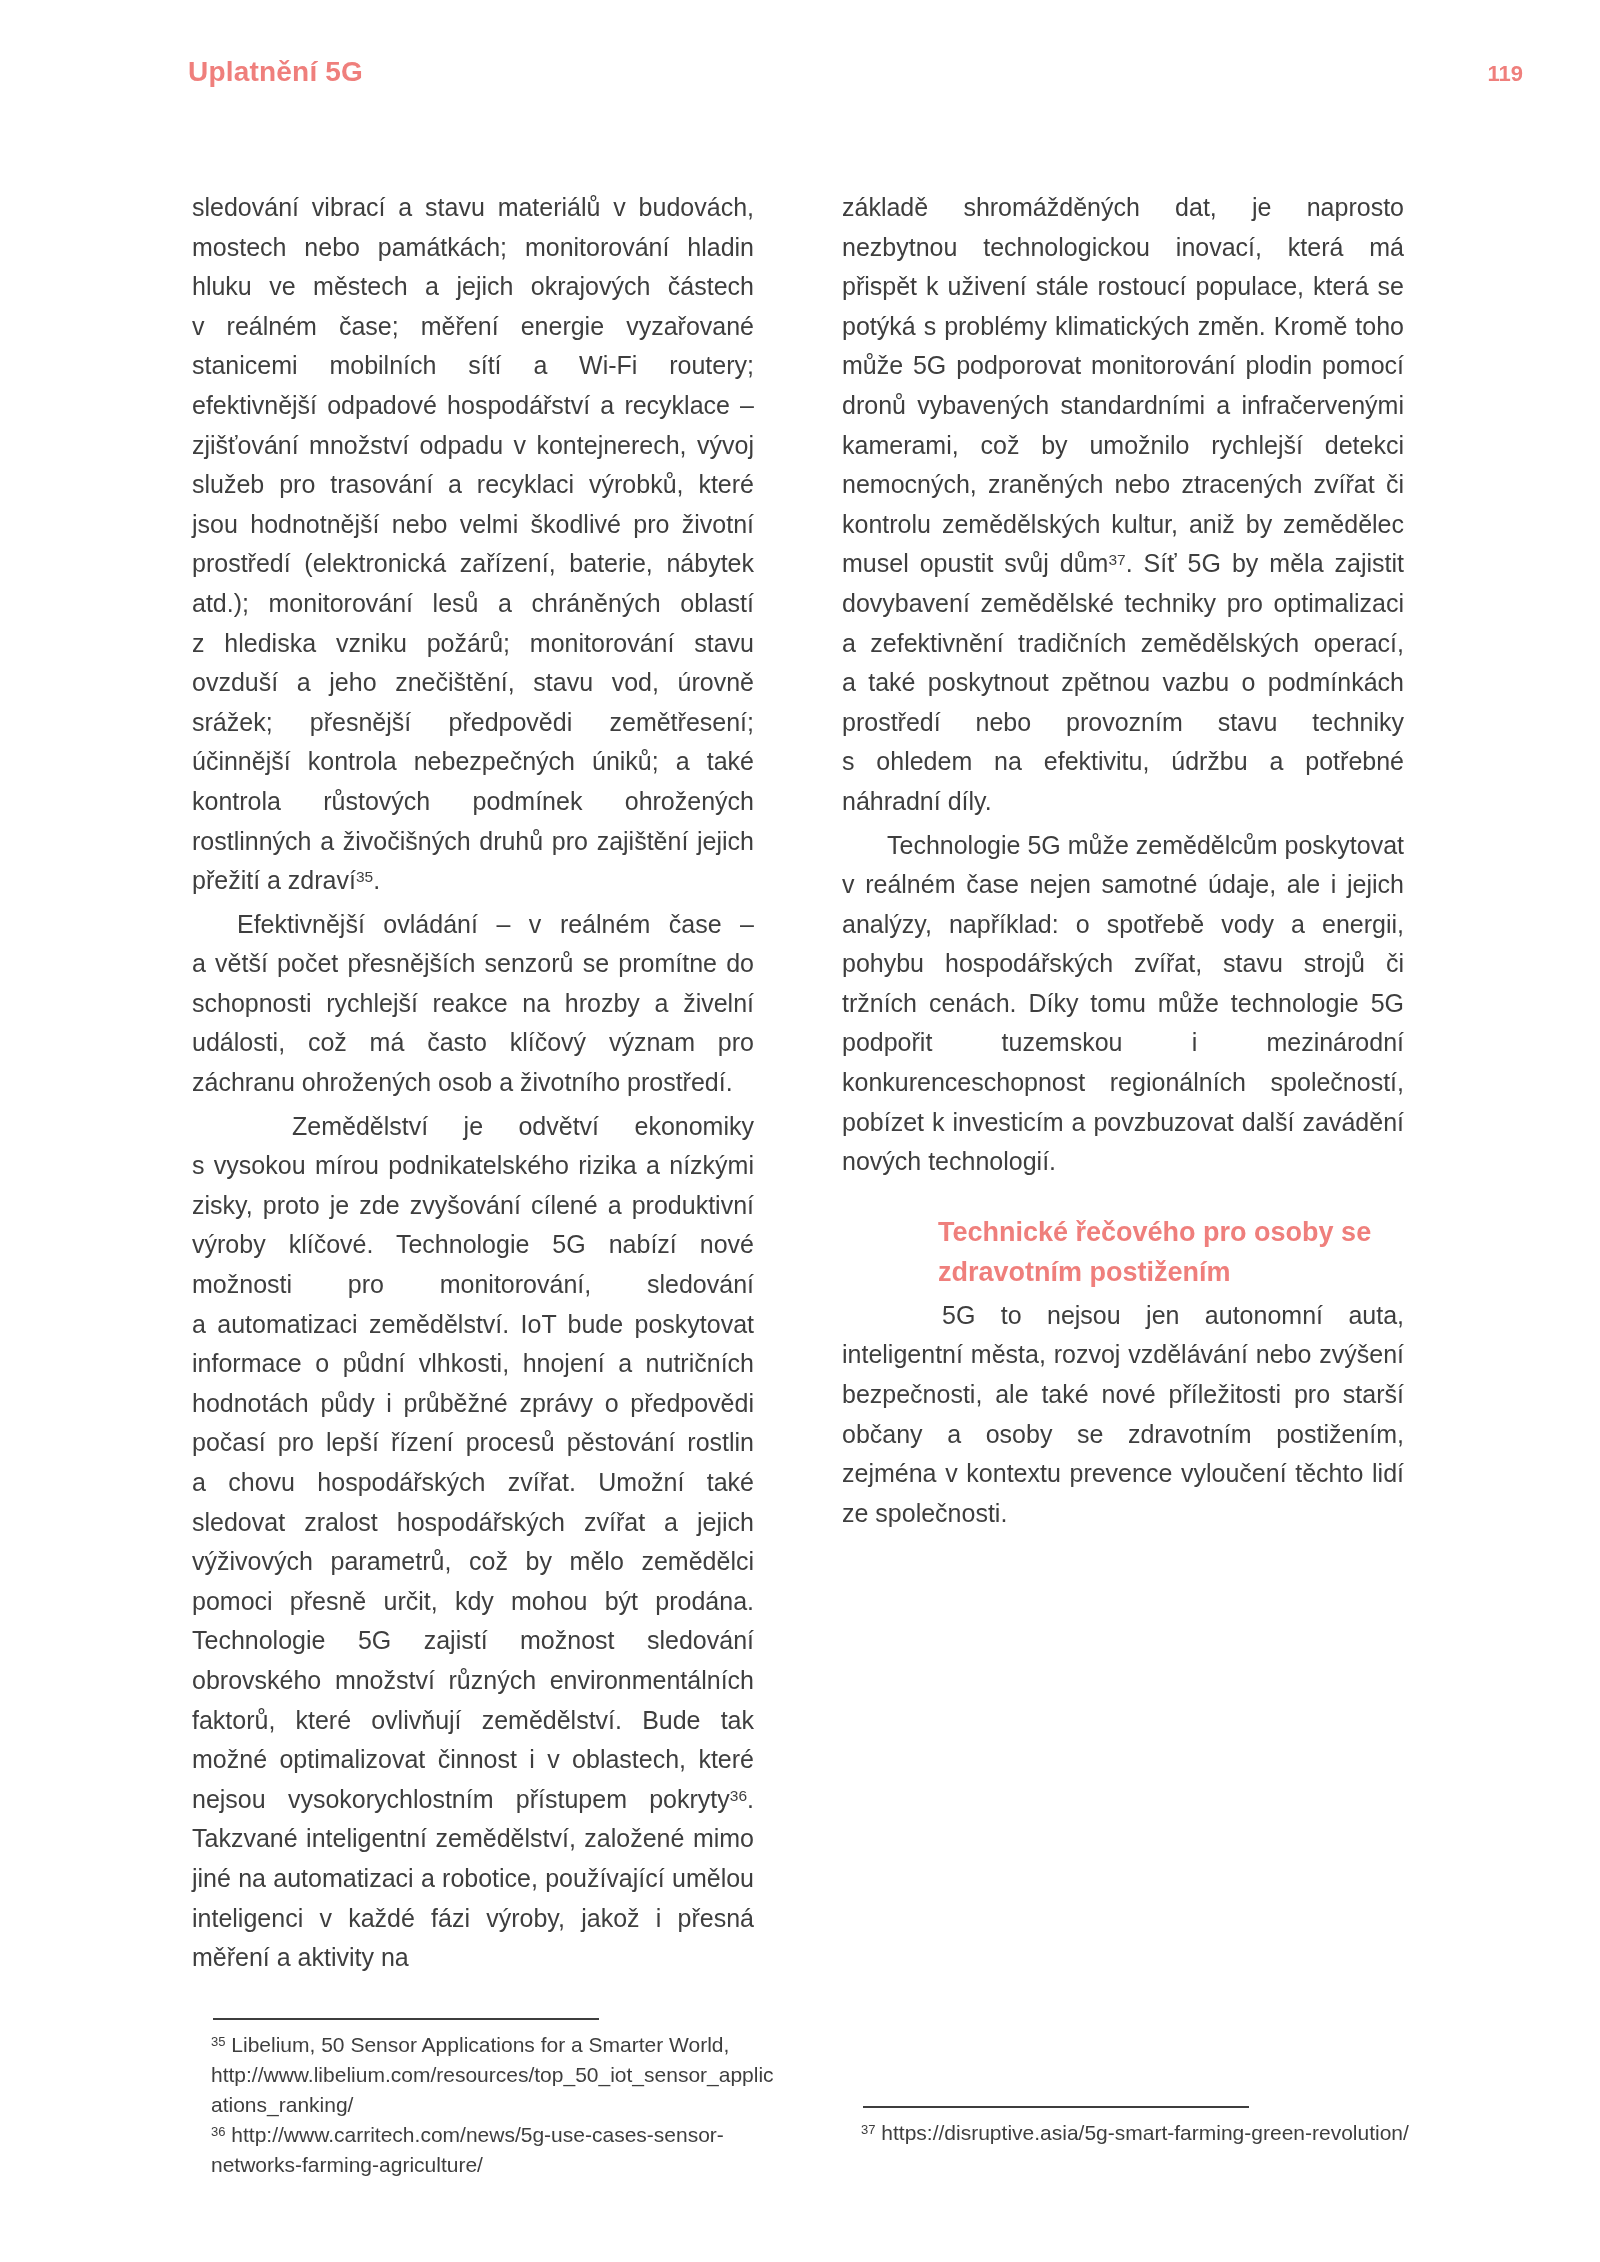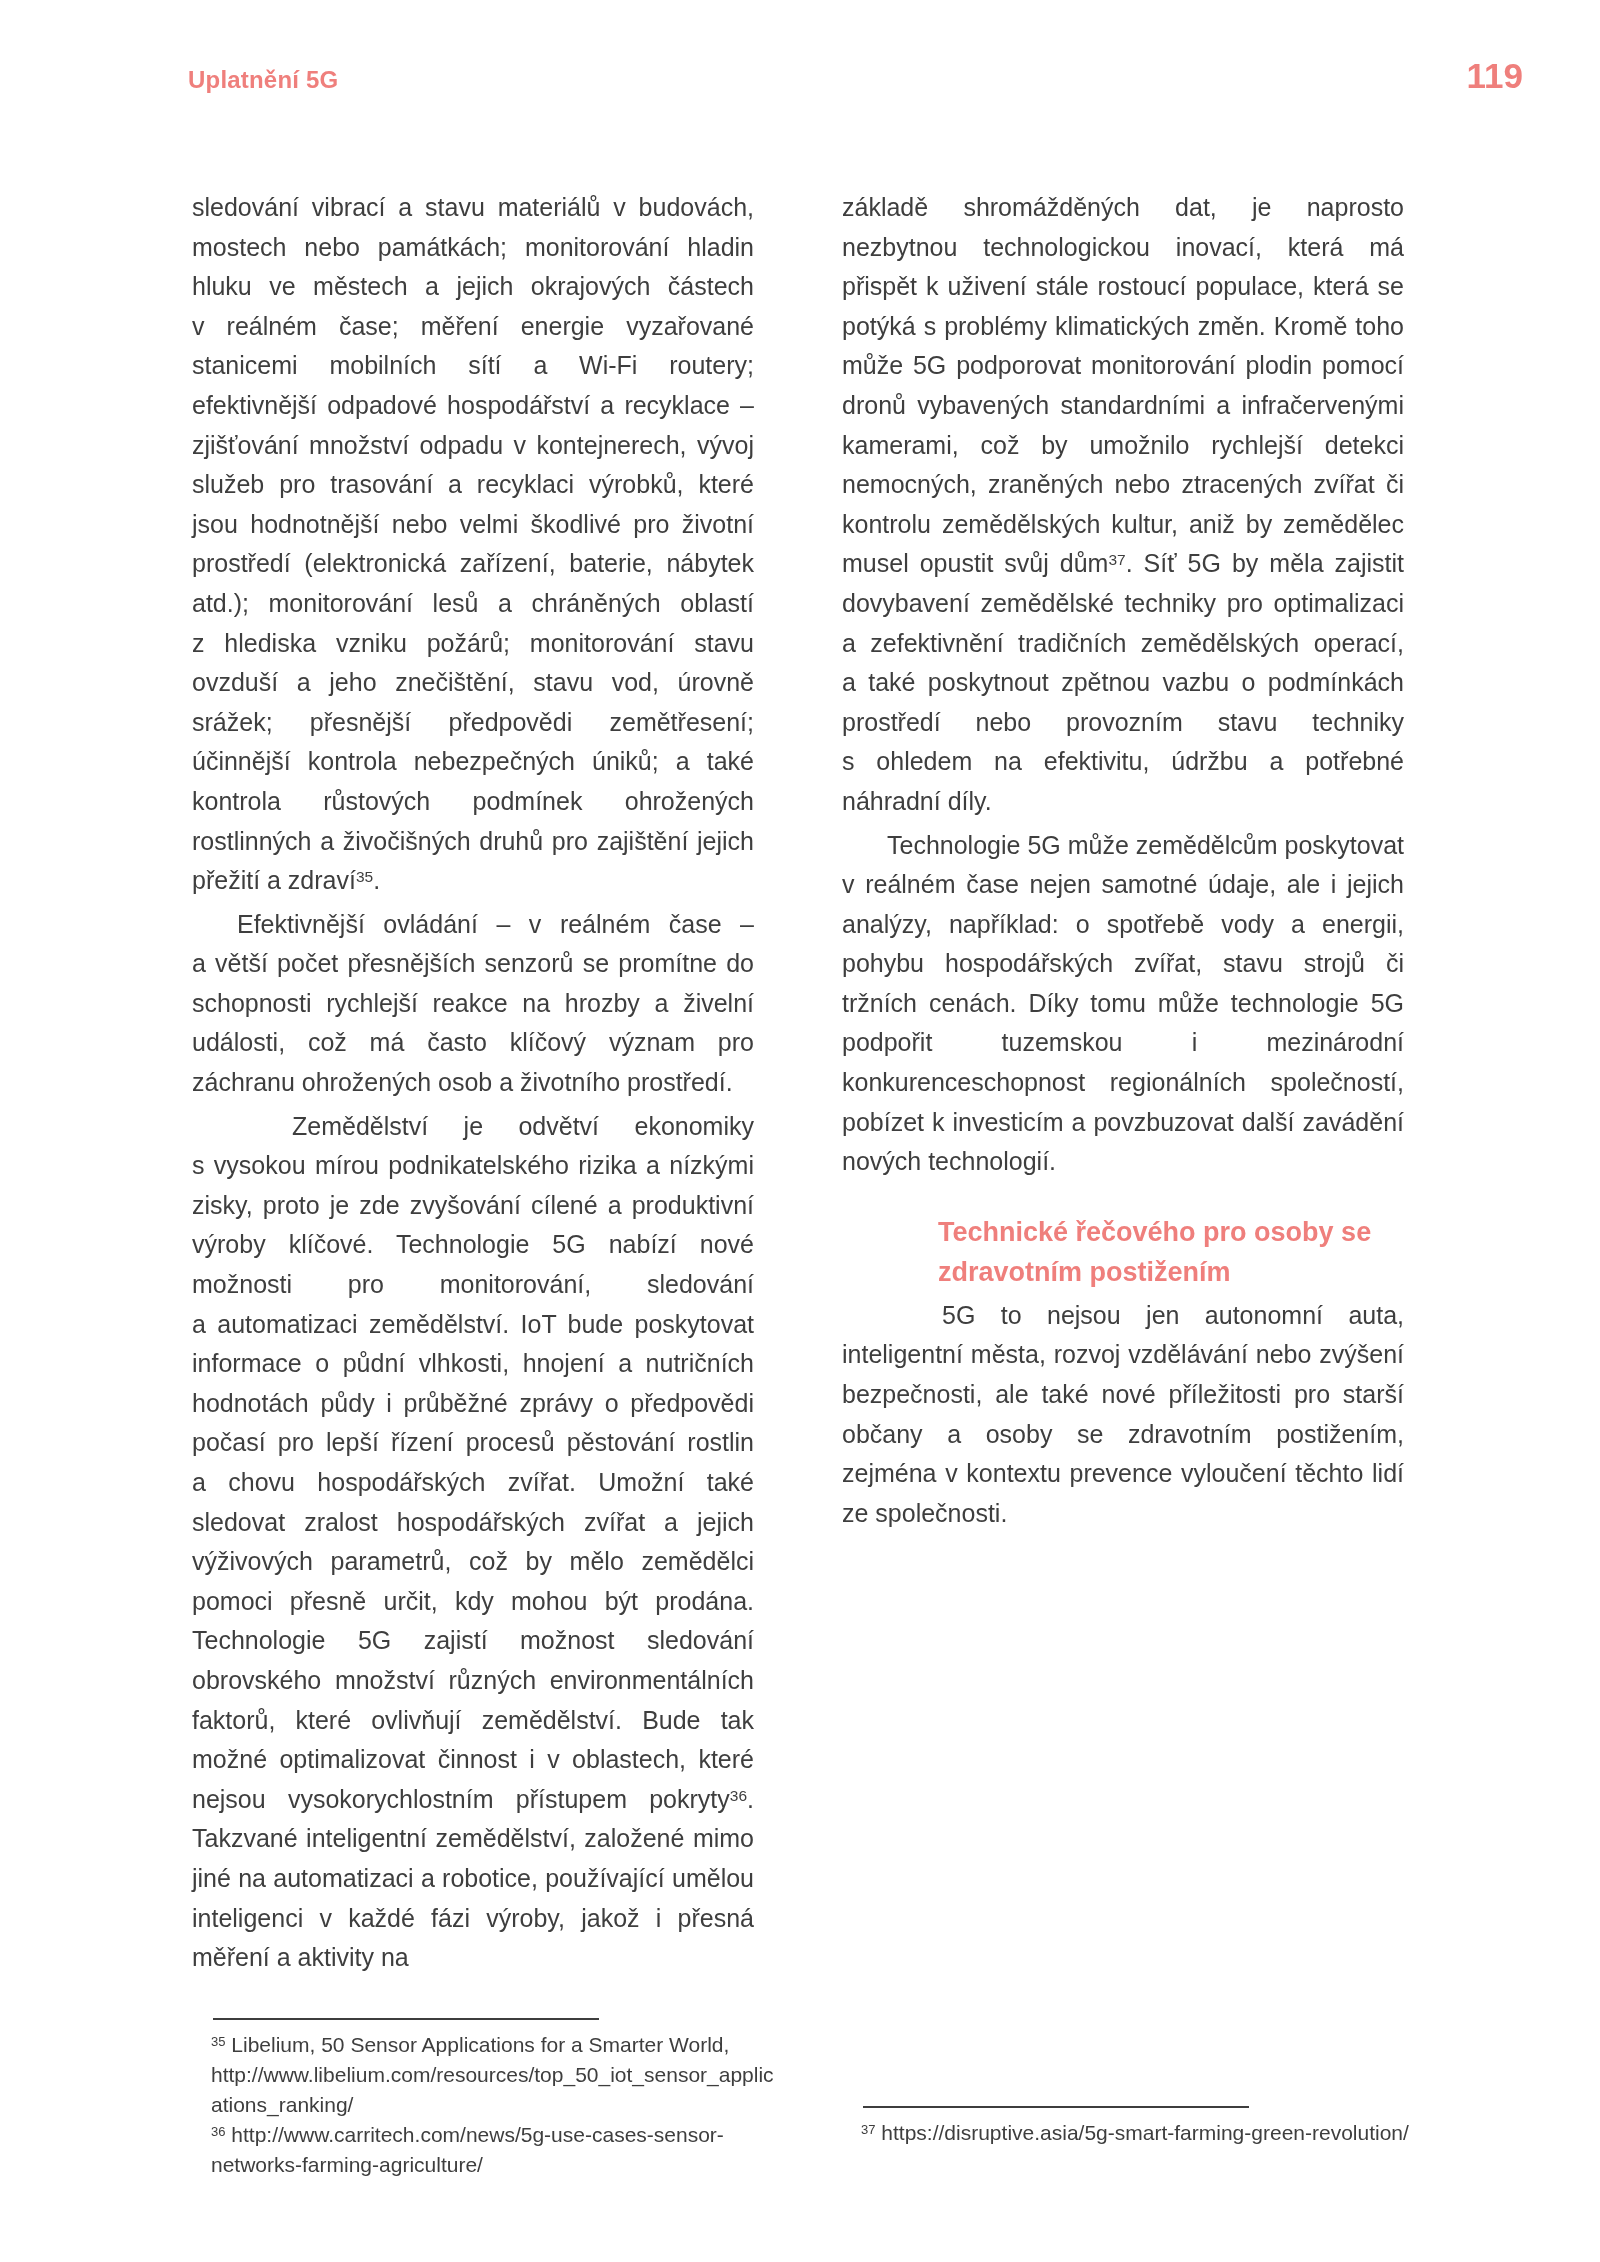--- a/index.html
+++ b/index.html
@@ -26,7 +26,7 @@
     align-items: baseline;
   }
   .running-title {
-    font-size: 24px;
+    font-size: 28px;
     font-weight: bold;
     color: var(--accent);
     letter-spacing: 0.2px;

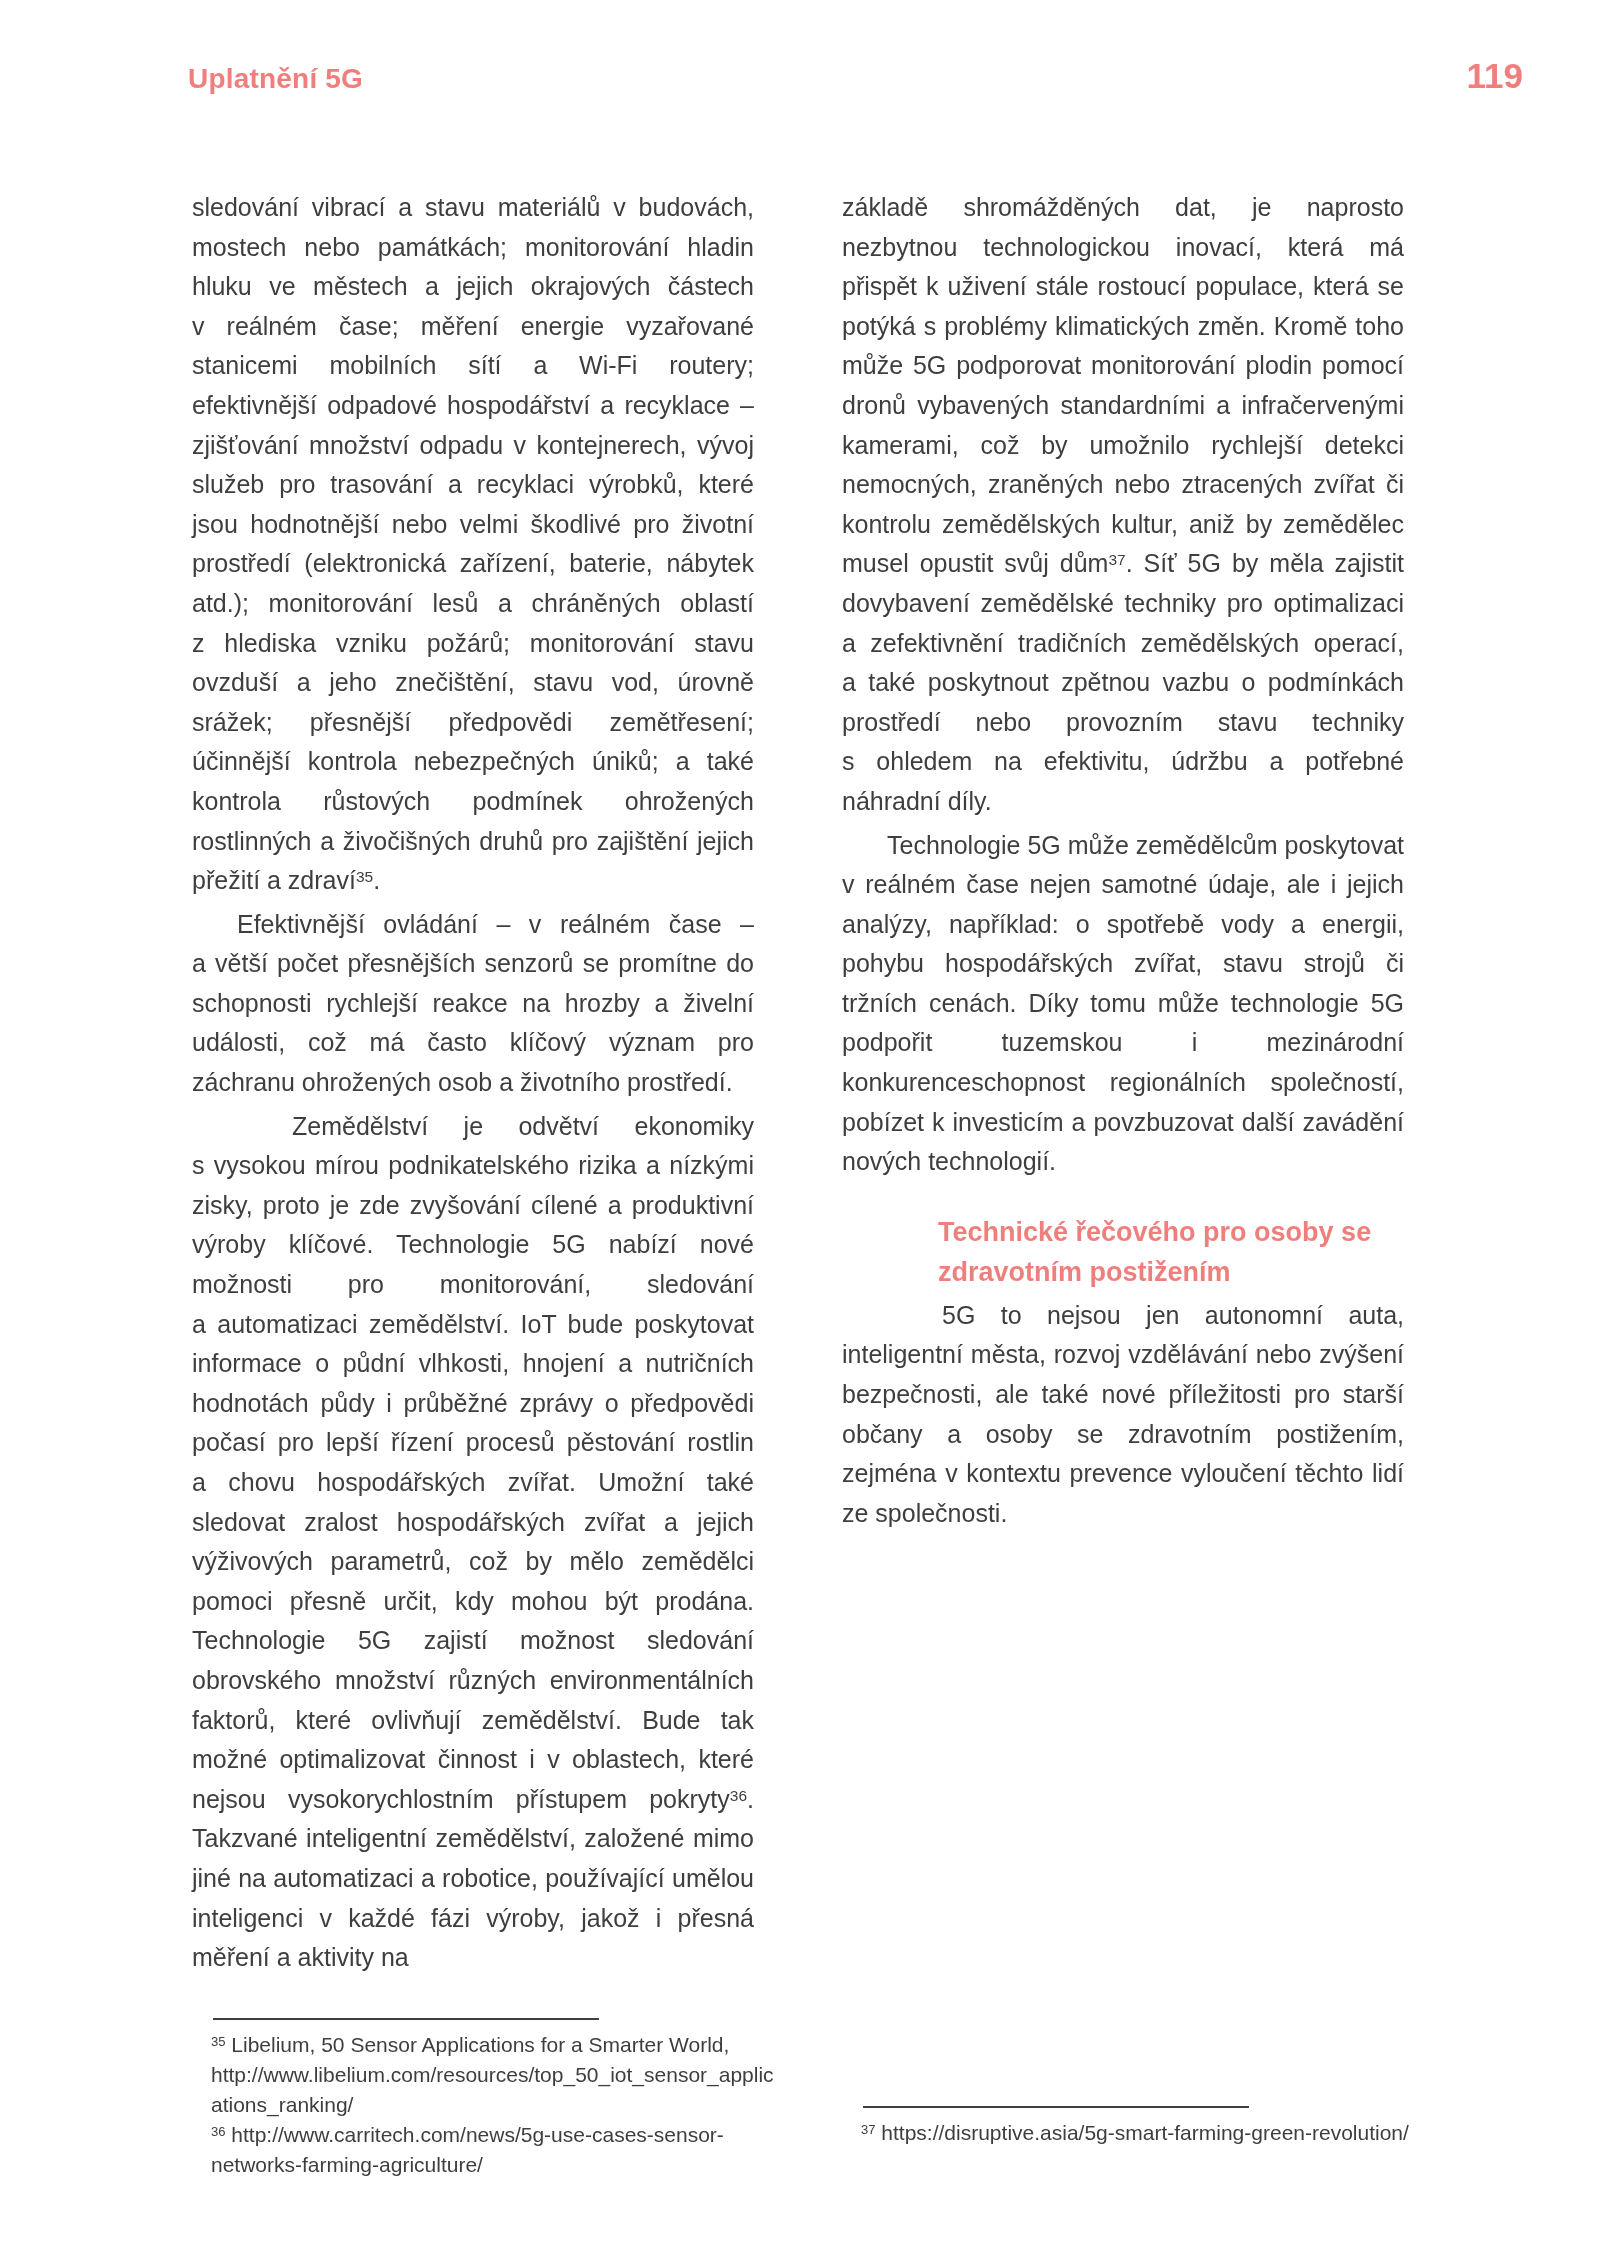--- a/index.html
+++ b/index.html
@@ -32,7 +32,7 @@
     letter-spacing: 0.2px;
   }
   .page-number {
-    font-size: 35px;
+    font-size: 22px;
     font-weight: bold;
     color: var(--accent);
   }

